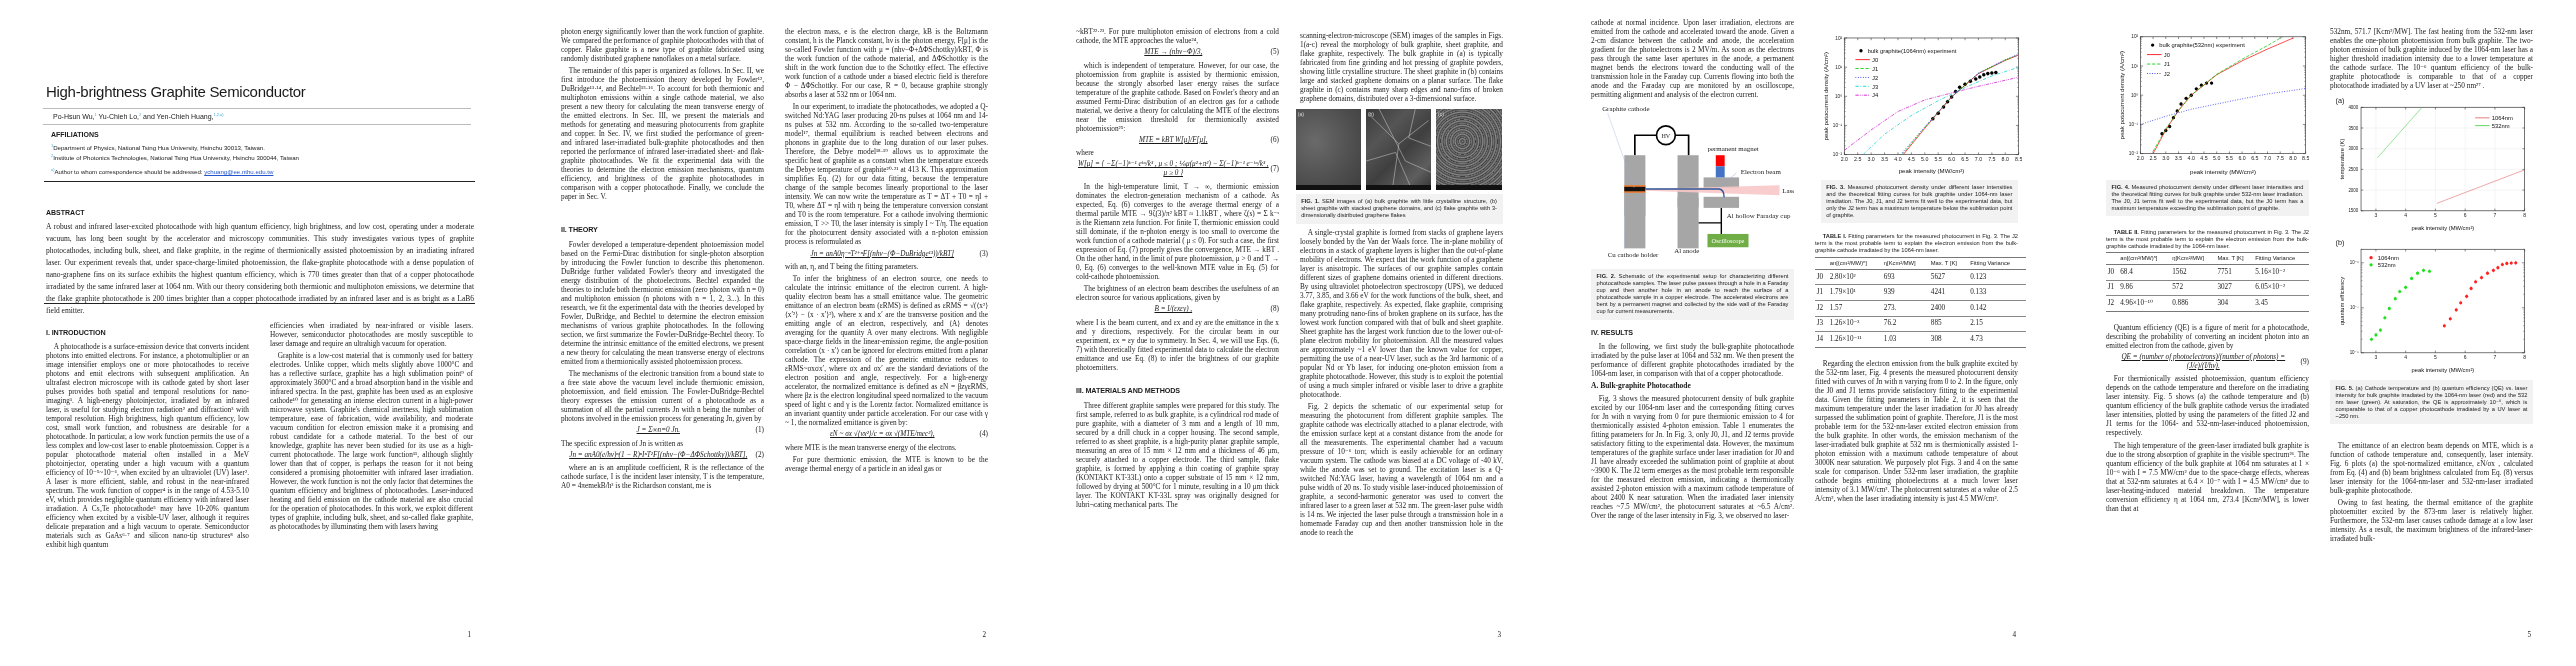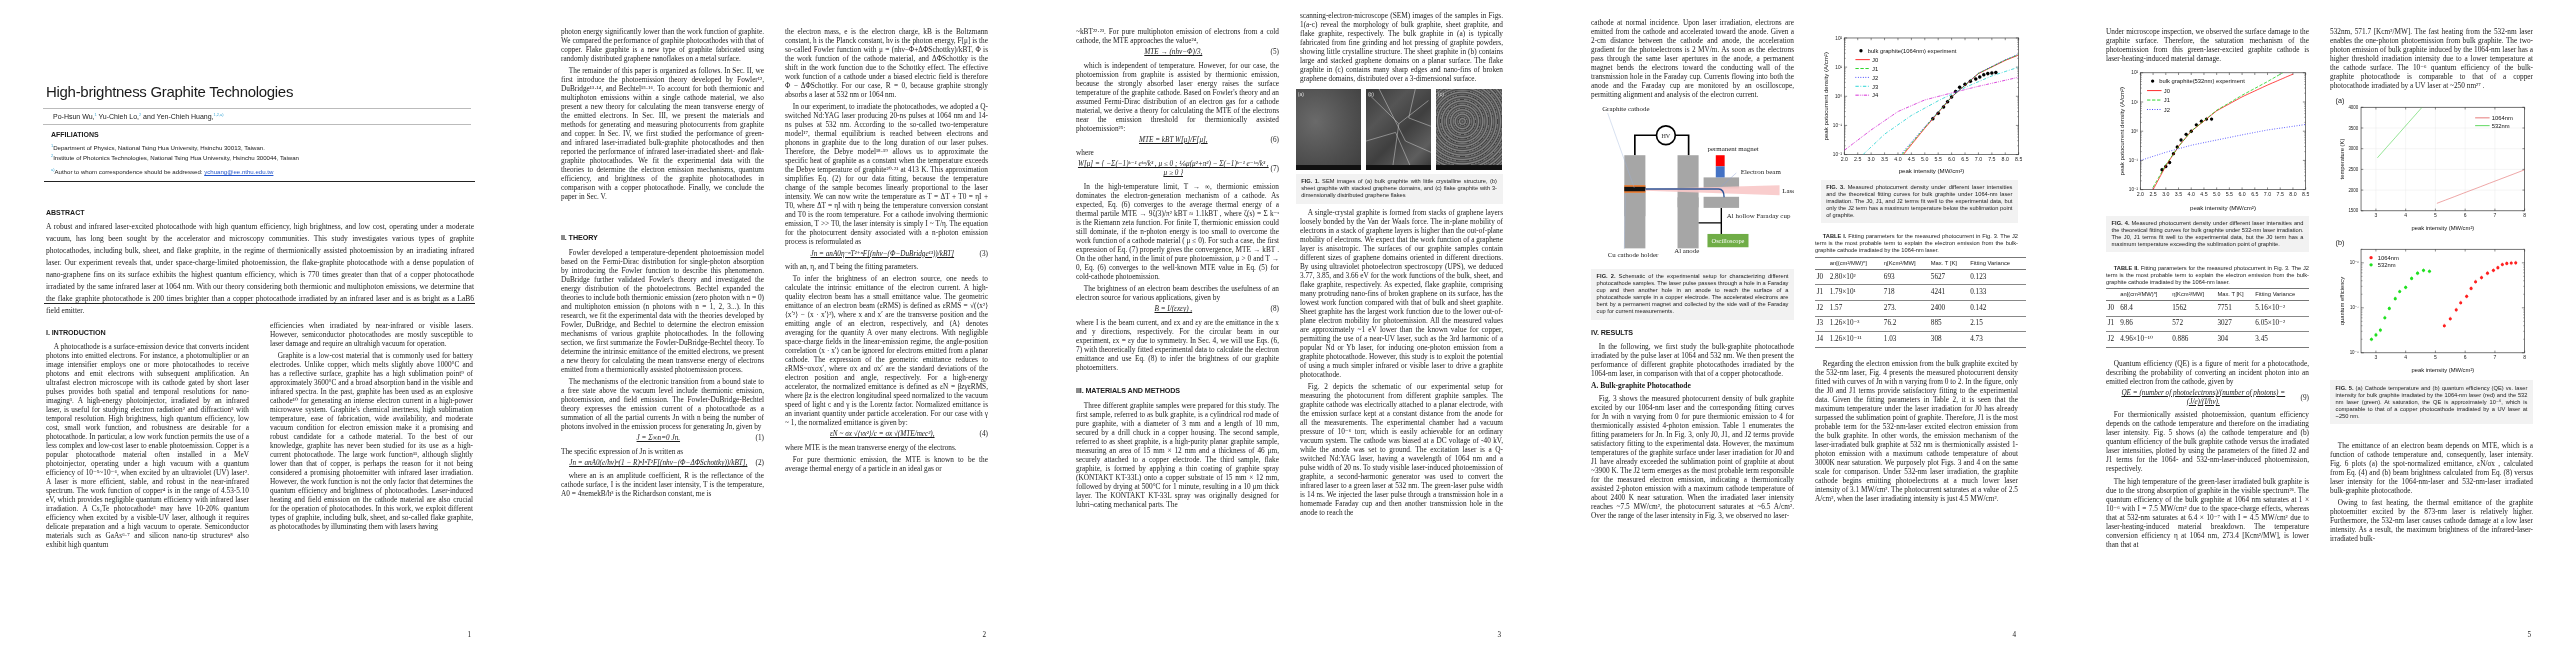--- a/index.html
+++ b/index.html
@@ -143,7 +143,7 @@
         <div class="h-sec" style="margin-top: 14.5px;">III. MATERIALS AND METHODS</div>
         <p>Three different graphite samples were prepared for this study. The first sample, referred to as bulk graphite, is a cylindrical rod made of pure graphite, with a diameter of 3 mm and a length of 10 mm, secured by a drill chuck in a copper housing. The second sample, referred to as sheet graphite, is a high-purity planar graphite sample, measuring an area of 15 mm × 12 mm and a thickness of 46 μm, securely attached to a copper electrode. The third sample, flake graphite, is formed by applying a thin coating of graphite spray (KONTAKT KT-33L) onto a copper substrate of 15 mm × 12 mm, followed by drying at 500°C for 1 minute, resulting in a 10 μm thick layer. The KONTAKT KT-33L spray was originally designed for lubri¬cating mechanical parts. The</p>
       </div>
-    <div class="col right" style="top:11px">
+    <div class="col right" style="top:31px">
         <p class="noindent">scanning-electron-microscope (SEM) images of the samples in Figs. 1(a-c) reveal the morphology of bulk graphite, sheet graphite, and flake graphite, respectively. The bulk graphite in (a) is typically fabricated from fine grinding and hot pressing of graphite powders, showing little crystalline structure. The sheet graphite in (b) contains large and stacked graphene domains on a planar surface.   The flake graphite in (c) contains many sharp edges and nano-fins of broken graphene domains, distributed over a 3-dimensional surface.</p>
         <div class="sem-row">
           <div class="sem" style="background: radial-gradient(at 30% 40%, rgb(106, 106, 106) 0%, rgb(78, 78, 78) 60%, rgb(62, 62, 62) 100%);">

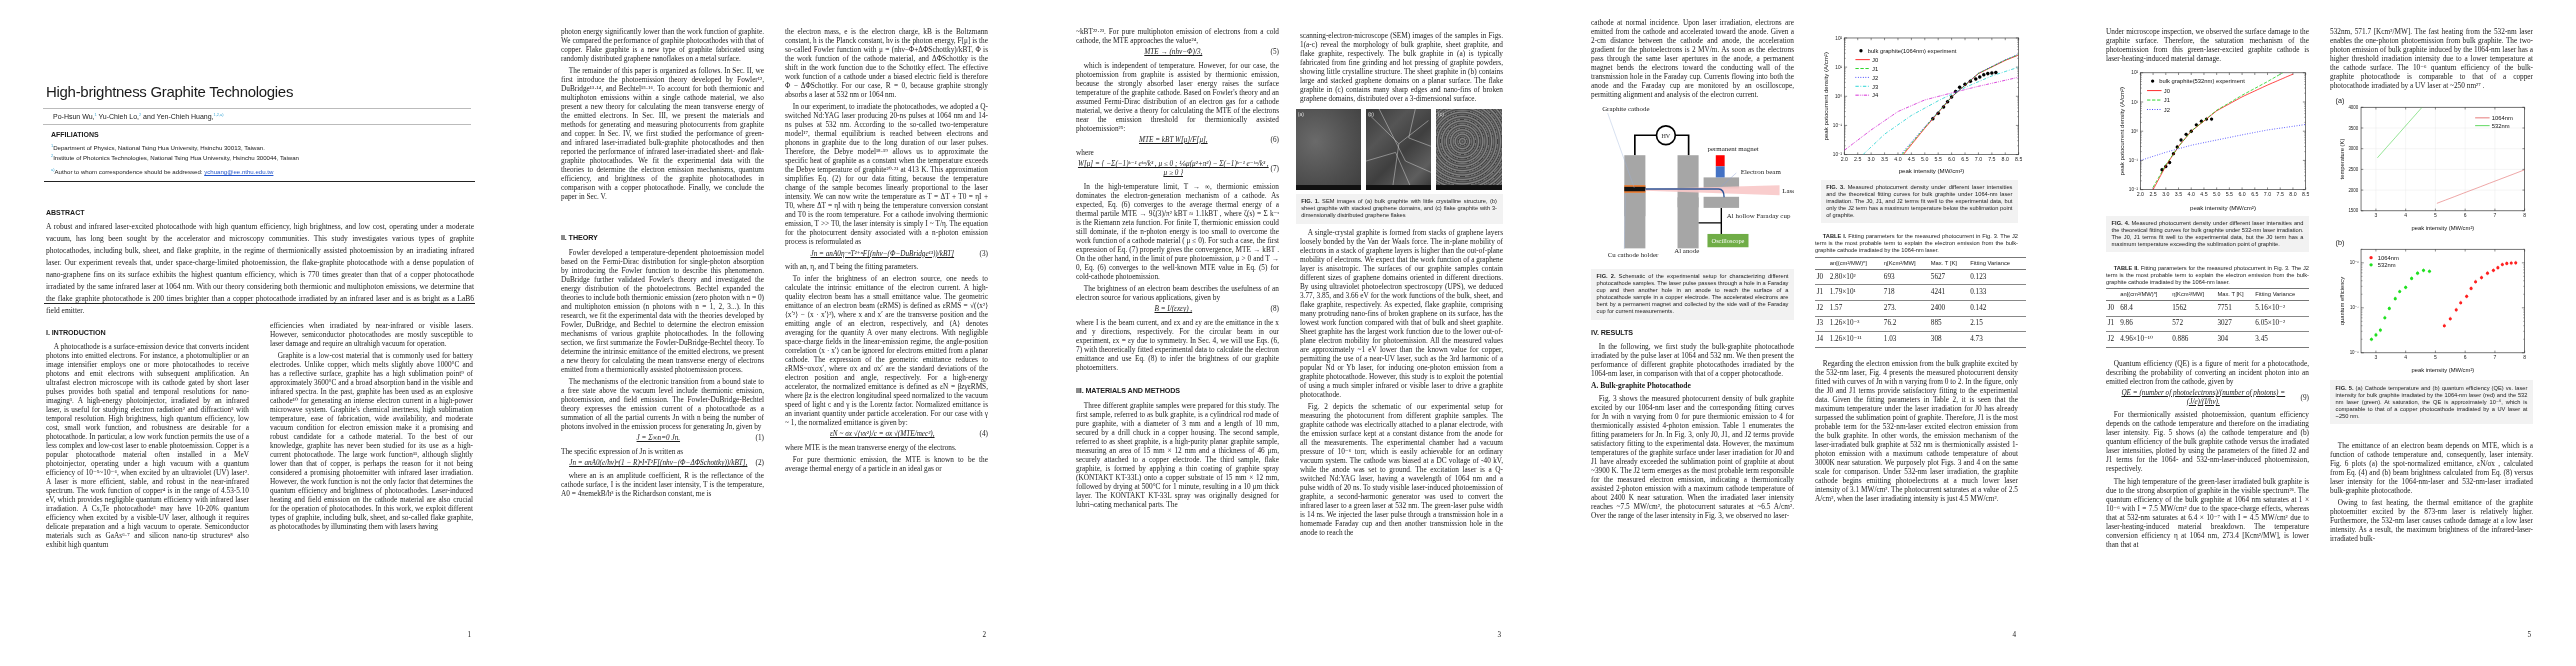--- a/index.html
+++ b/index.html
@@ -451,7 +451,6 @@
   </div>
   <div class="page" id="page-5">
     <div class="col left" style="top:27px">
-        <p class="noindent">Under microscope inspection, we observed the surface damage to the graphite surface. Therefore, the saturation mechanism of the photoemission from this green-laser-excited graphite cathode is laser-heating-induced material damage.</p>
         <div class="chart-box" style="margin: 3.3px 0px 3.3px 11px;">
           <svg width="192" height="146" viewBox="0 0 345 262" style="font-size:13.2px">
             <rect x="42" y="12" width="297" height="210" fill="none" stroke="#333" stroke-width="1.2"></rect>

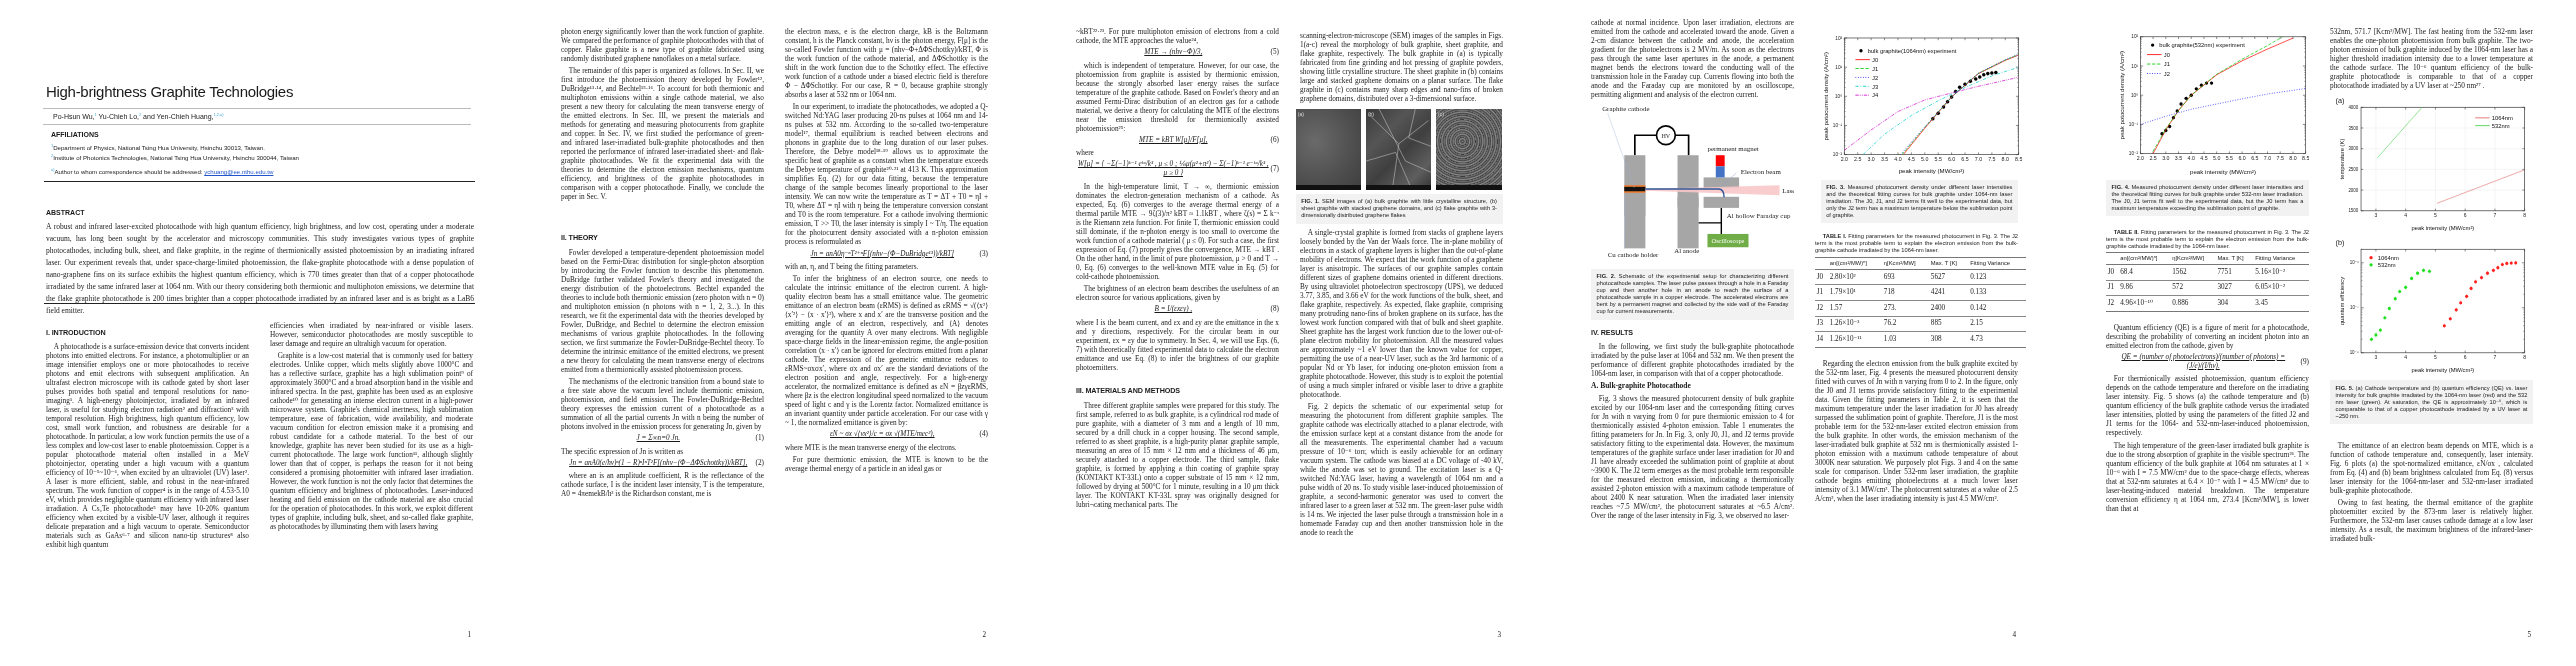--- a/index.html
+++ b/index.html
@@ -55,7 +55,7 @@
 <div class="strip" id="strip">
 
   <div class="page" id="page-1">
-    <div class="title">High-brightness Graphite Technologies</div>
+    <div class="title">High-brightness Graphite Semiconductor</div>
     <div class="authors-bar">
       <span><span>Po-Hsun Wu,</span><span class="sup">1</span></span>
       <span><span>Yu-Chieh Lo,</span><span class="sup">2</span></span>

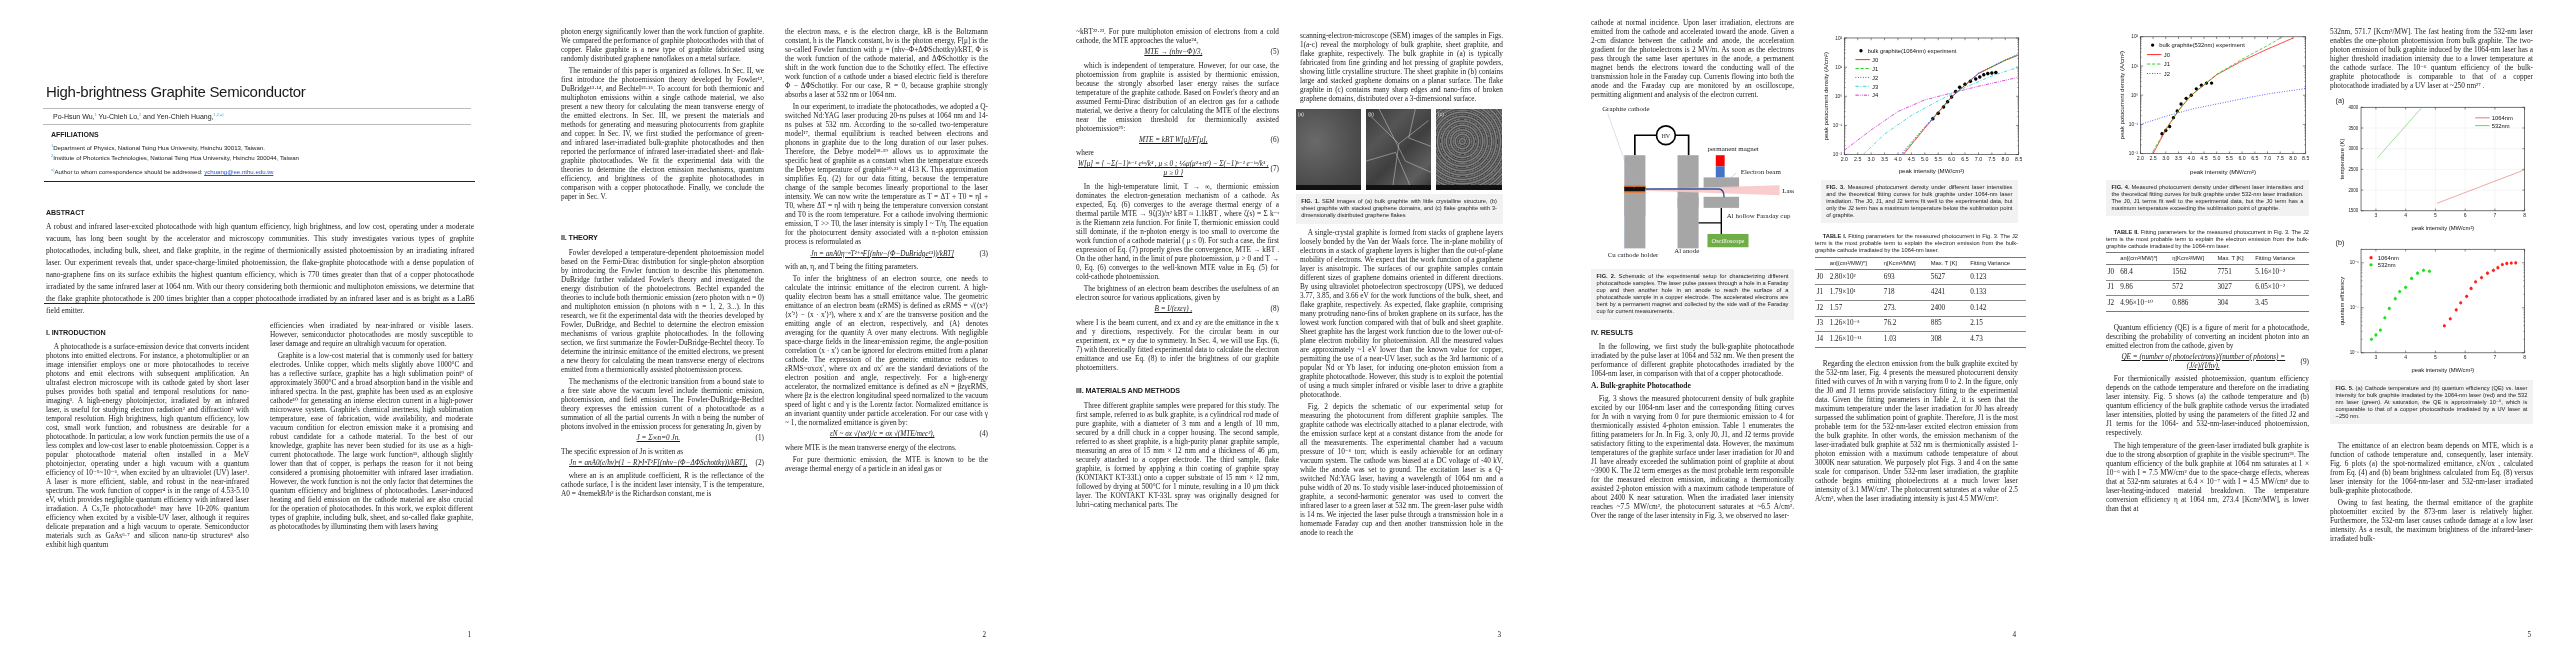--- a/index.html
+++ b/index.html
@@ -84,7 +84,7 @@
     <div class="col left" style="top:27px">
         <p class="noindent">photon energy significantly lower than the work function of graphite. We compared the performance of graphite photocathodes with that of copper. Flake graphite is a new type of graphite fabricated using randomly distributed graphene nanoflakes on a metal surface.</p>
         <p>The remainder of this paper is organized as follows. In Sec. II, we first introduce the photoemission theory developed by Fowler¹², DuBridge¹³·¹⁴, and Bechtel¹⁵·¹⁶. To account for both thermionic and multiphoton emissions within a single cathode material, we also present a new theory for calculating the mean transverse energy of the emitted electrons.  In Sec. III, we present the materials and methods for generating and measuring photocurrents from graphite and copper. In Sec. IV, we first studied the performance of green- and infrared laser-irradiated bulk-graphite photocathodes and then reported the performance of infrared laser-irradiated sheet- and flak-graphite photocathodes.  We fit the experimental data with the theories to determine the electron emission mechanisms, quantum efficiency, and brightness of the graphite photocathodes in comparison with a copper photocathode. Finally, we conclude the paper in Sec. V.</p>
-        <div class="h-sec" style="margin-top: 32px;">II. THEORY</div>
+        <div class="h-sec" style="margin-top: 24px;">II. THEORY</div>
         <p>Fowler developed a temperature-dependent photoemission model based on the Fermi-Dirac distribution for single-photon absorption by introducing the Fowler function to describe this phenomenon. DuBridge further validated Fowler's theory and investigated the energy distribution of the photoelectrons. Bechtel expanded the theories to include both thermionic emission (zero photon with n = 0) and multiphoton emission (n photons with n = 1, 2, 3...). In this research, we fit the experimental data with the theories developed by Fowler, DuBridge, and Bechtel to determine the electron emission mechanisms of various graphite photocathodes. In the following section, we first summarize the Fowler-DuBridge-Bechtel theory. To determine the intrinsic emittance of the emitted electrons, we present a new theory for calculating the mean transverse energy of electrons emitted from a thermionically assisted photoemission process.</p>
         <p>The mechanisms of the electronic transition from a bound state to a free state above the vacuum level include thermionic emission, photoemission, and field emission. The Fowler-DuBridge-Bechtel theory expresses the emission current of a photocathode as a summation of all the partial currents Jn with n being the number of photons involved in the emission process for generating Jn, given by</p>
         <div class="eq">

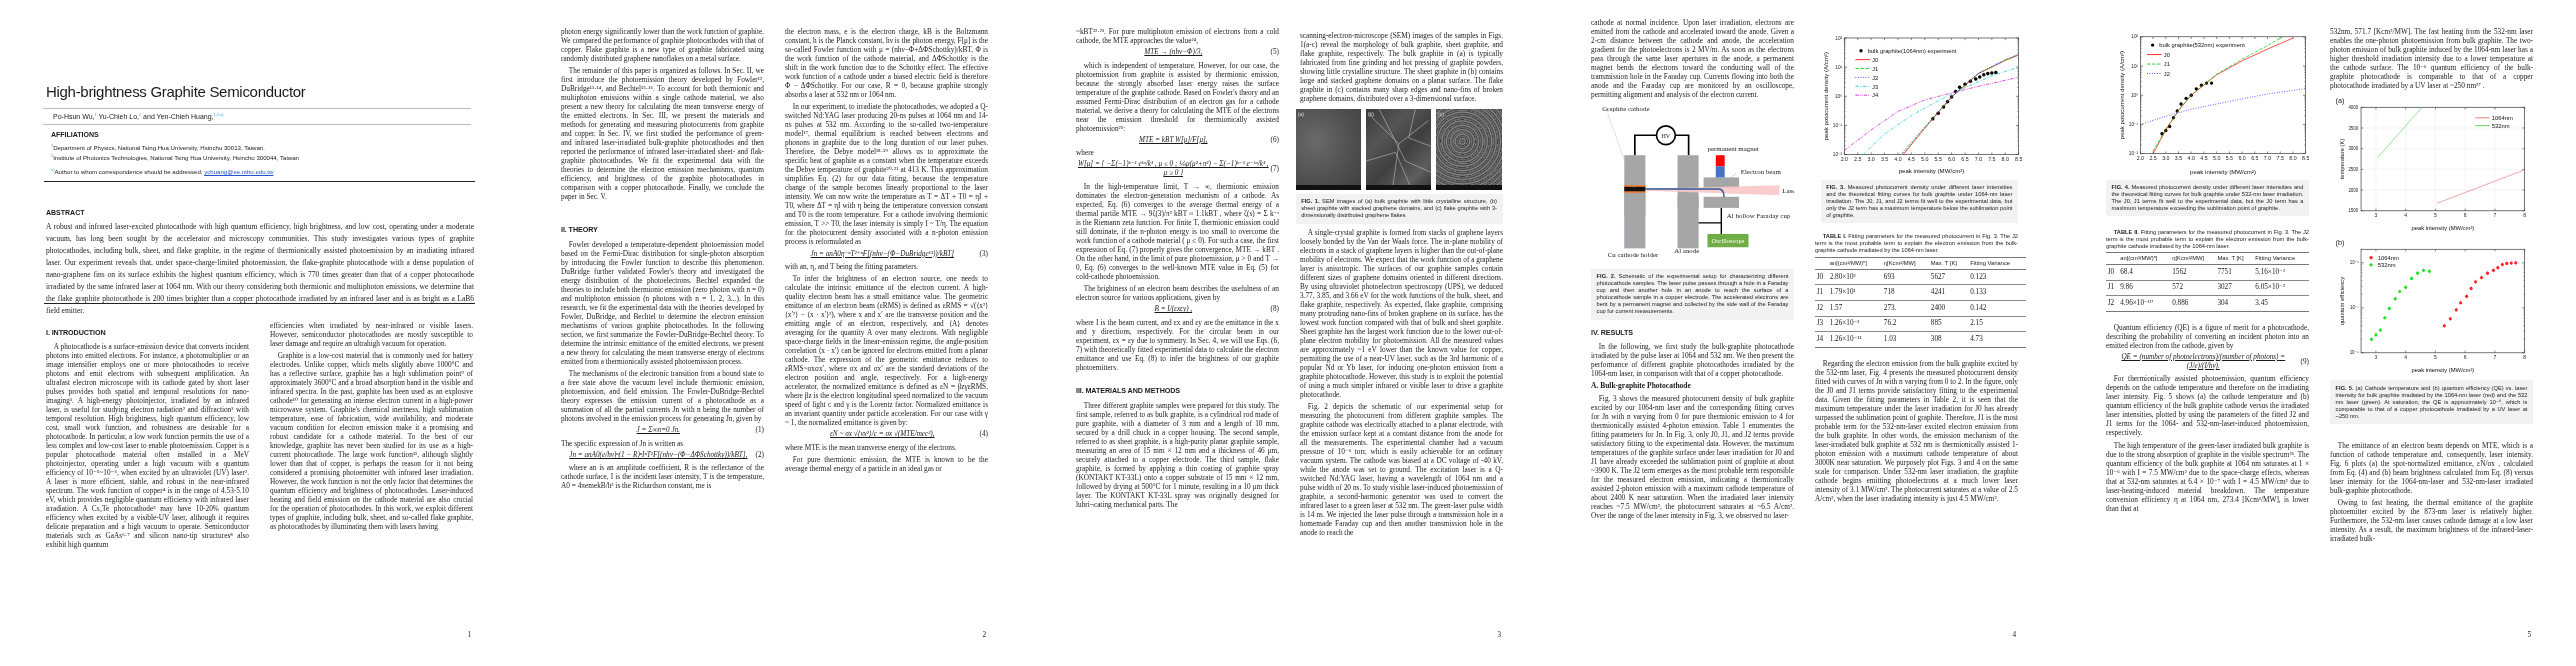--- a/index.html
+++ b/index.html
@@ -417,7 +417,7 @@
             <tr>
               <td>J1</td>
               <td>1.79×10¹</td>
-              <td>718</td>
+              <td>939</td>
               <td>4241</td>
               <td>0.133</td>
             </tr>

